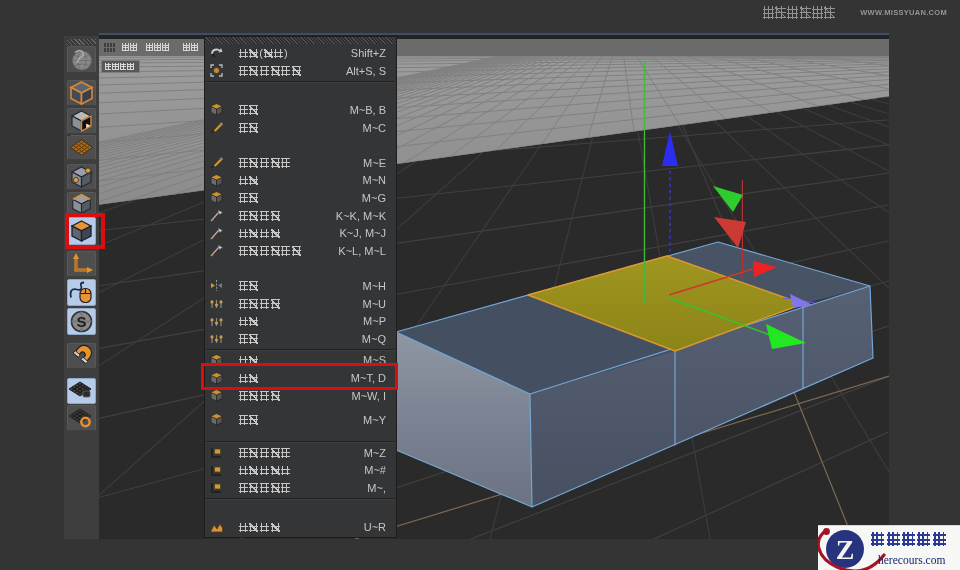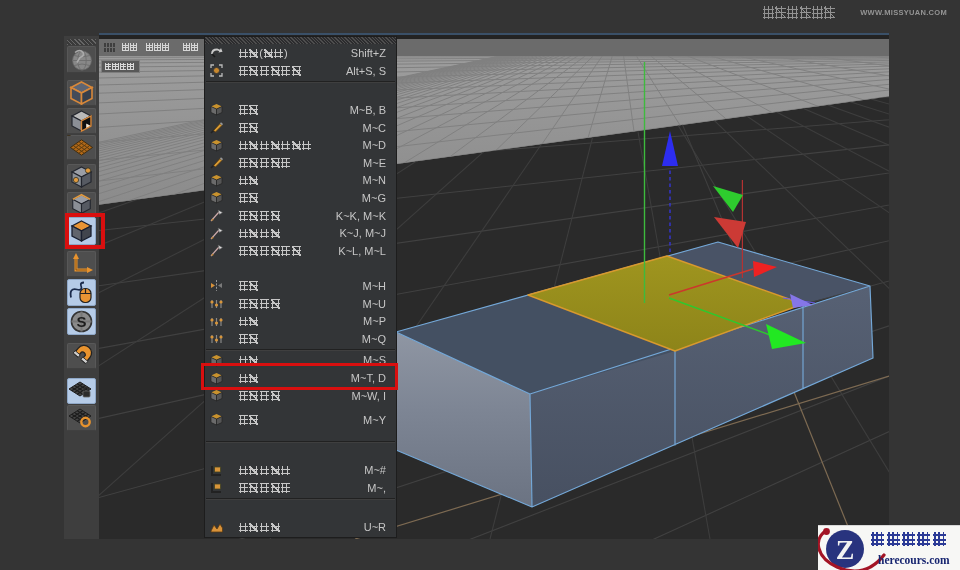--- a/index.html
+++ b/index.html
@@ -326,15 +326,6 @@
         <span class="lbl"><span class="g "></span><span class="g "></span></span>
         <span class="sc">M~C</span>
       </div>
-<div class="row" style="top:99.6px">
-        <svg class="ic" width="15" height="15" viewBox="0 0 15 15">
-          <polygon points="7.5,2 13,4.5 7.5,7 2,4.5" fill="#c8922e"></polygon>
-          <polygon points="2,4.5 7.5,7 7.5,13 2,10.5" fill="#6b6b6b" stroke="#222" stroke-width="0.7"></polygon>
-          <polygon points="13,4.5 7.5,7 7.5,13 13,10.5" fill="#555" stroke="#222" stroke-width="0.7"></polygon>
-        </svg>
-        <span class="lbl"><span class="g "></span><span class="g "></span><span class="g "></span><span class="g "></span><span class="g "></span><span class="g "></span><span class="g "></span></span>
-        <span class="sc">M~D</span>
-      </div>
 <div class="row" style="top:117.2px">
         <svg class="ic" width="15" height="15" viewBox="0 0 15 15">
           <path d="M2 13 L5 10" stroke="#222" stroke-width="1.6"></path>

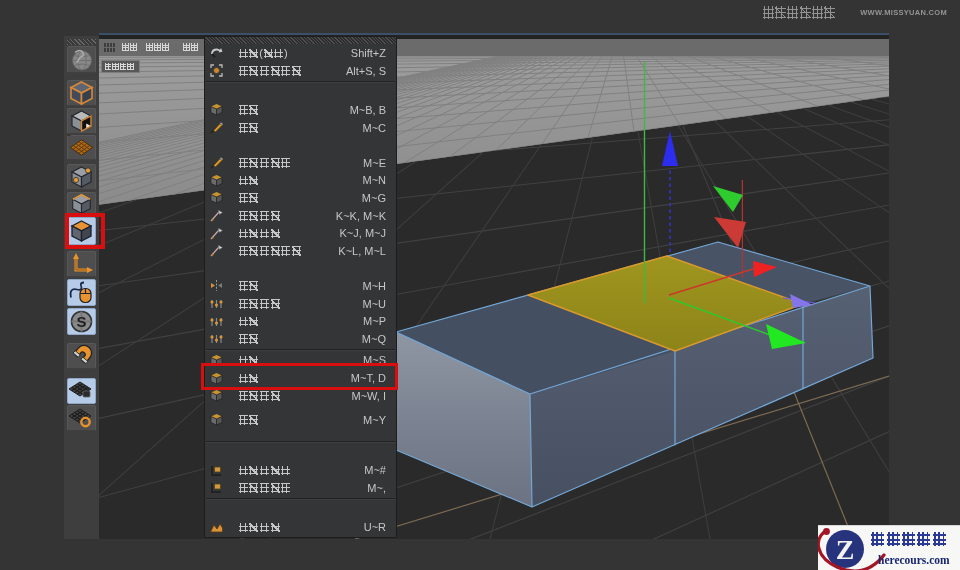--- a/index.html
+++ b/index.html
@@ -457,6 +457,14 @@
         <span class="sc">M~Y</span>
       </div>
 <div class="sep" style="top:402.9px"></div>
+<div class="row" style="top:407.0px">
+        <svg class="ic" width="15" height="15" viewBox="0 0 15 15">
+          <path d="M3 3 L3 12 L12 12" fill="none" stroke="#222" stroke-width="2"></path>
+          <rect x="5.5" y="4" width="6" height="5" fill="#d8953a" stroke="#442" stroke-width="0.8"></rect>
+        </svg>
+        <span class="lbl"><span class="g "></span><span class="g "></span><span class="g "></span><span class="g "></span><span class="g "></span></span>
+        <span class="sc">M~Z</span>
+      </div>
 <div class="row" style="top:424.6px">
         <svg class="ic" width="15" height="15" viewBox="0 0 15 15">
           <path d="M3 3 L3 12 L12 12" fill="none" stroke="#222" stroke-width="2"></path>

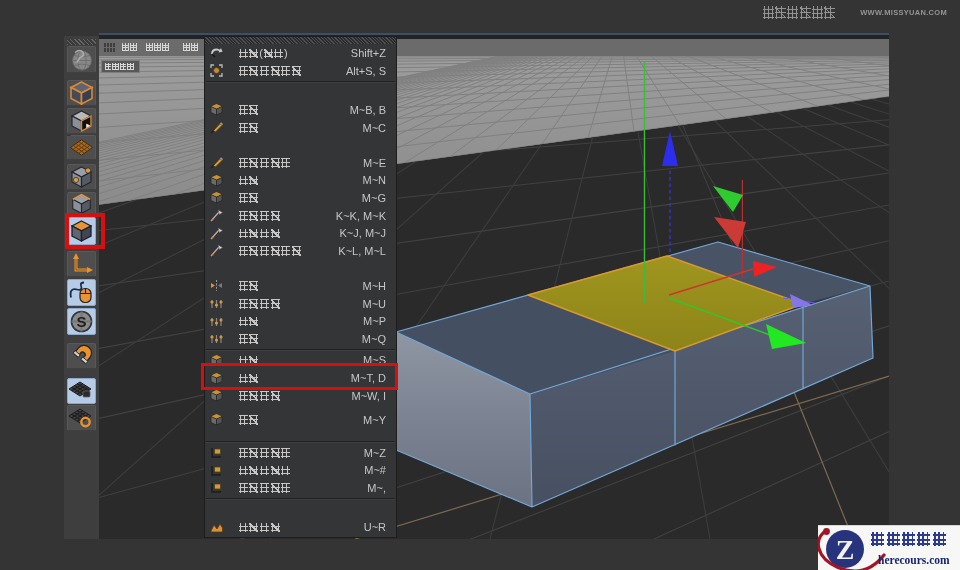--- a/index.html
+++ b/index.html
@@ -56,7 +56,7 @@
   #logo .cn .g{width:13px;height:13.5px;margin:0 1.2px;background:
       repeating-linear-gradient(90deg,rgba(0,0,0,0) 0 1px,#2b3a96 1px 2.6px,rgba(0,0,0,0) 2.6px 4.4px),
       repeating-linear-gradient(0deg,rgba(0,0,0,0) 0 1px,#2b3a96 1px 2.6px,rgba(0,0,0,0) 2.6px 4.5px);}
-  #logo .url{position:absolute;left:60px;top:28px;font-size:11.5px;font-weight:bold;
+  #logo .url{position:absolute;left:60px;top:28px;font-size:11.5px;font-weight:normal;
     color:#172570;font-family:"Liberation Serif",serif;}
 </style>
 </head>

